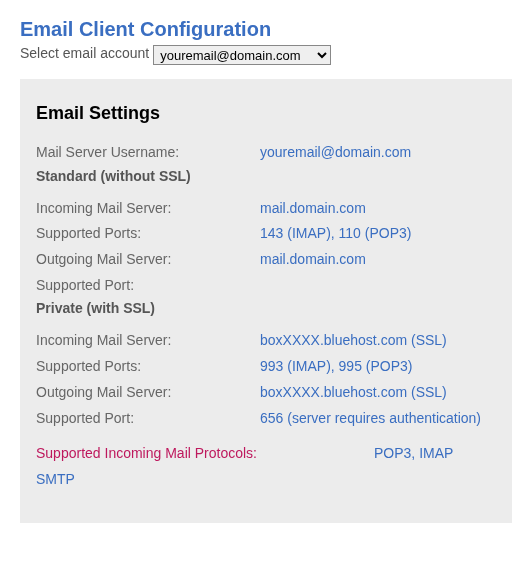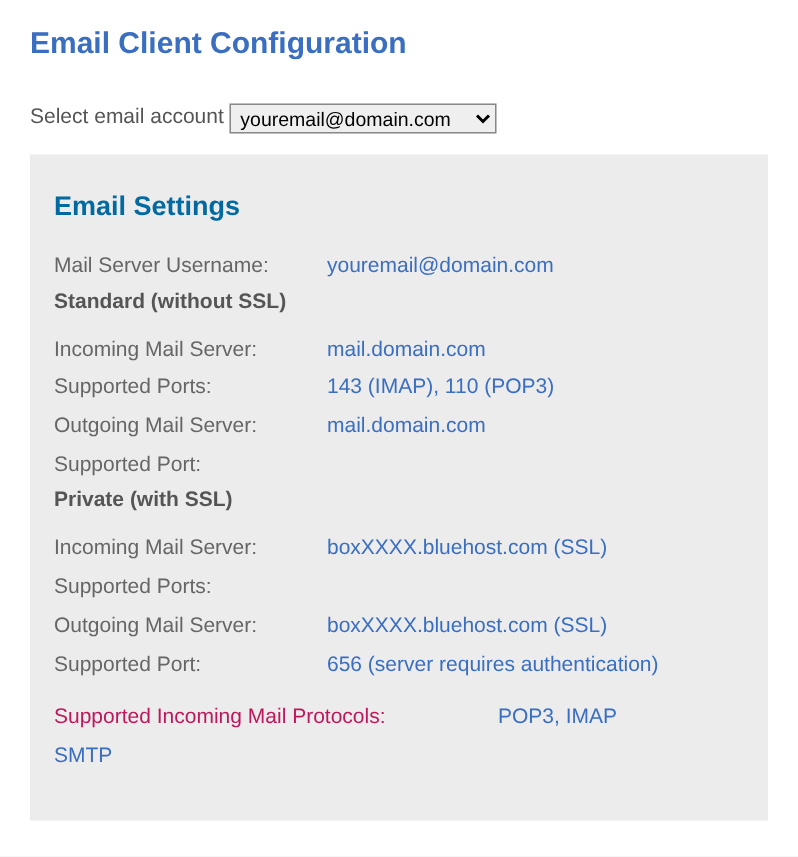--- a/index.html
+++ b/index.html
@@ -21,7 +21,7 @@
       color: #3a6ec1;
       font-size: 20px;
       font-weight: 600;
-      margin-bottom: 28px;
+      margin-bottom: 4px;
     }
     .account-row {
       display: flex;

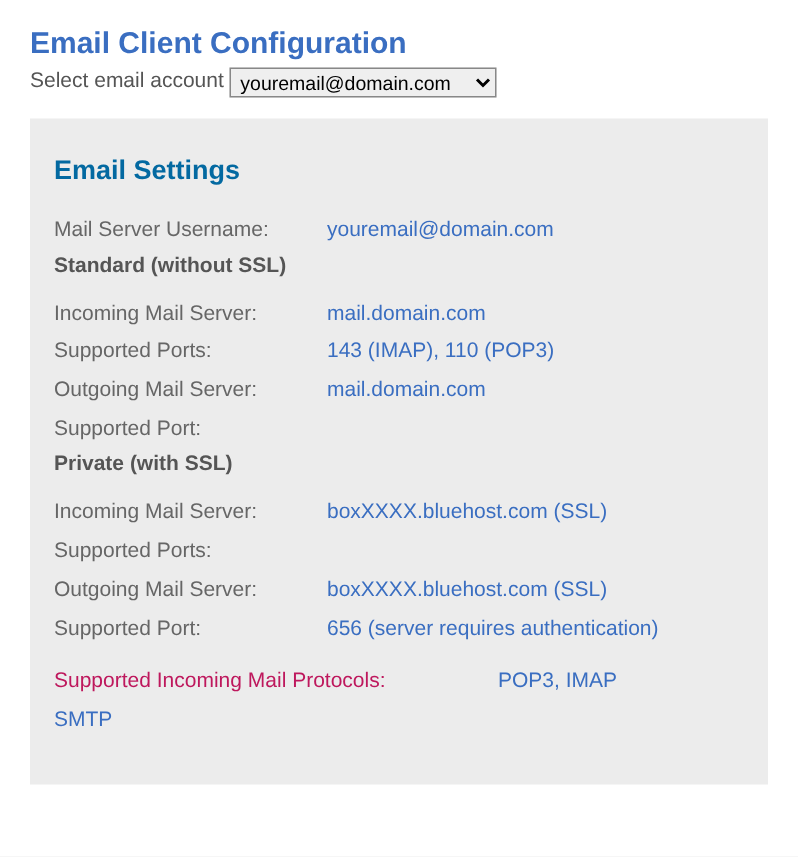--- a/index.html
+++ b/index.html
@@ -46,7 +46,7 @@
       padding: 24px 16px 28px 16px;
     }
     .panel-title {
-      color: #0369a1;
+      color: #000000;
       font-size: 18px;
       font-weight: 600;
       margin-bottom: 18px;

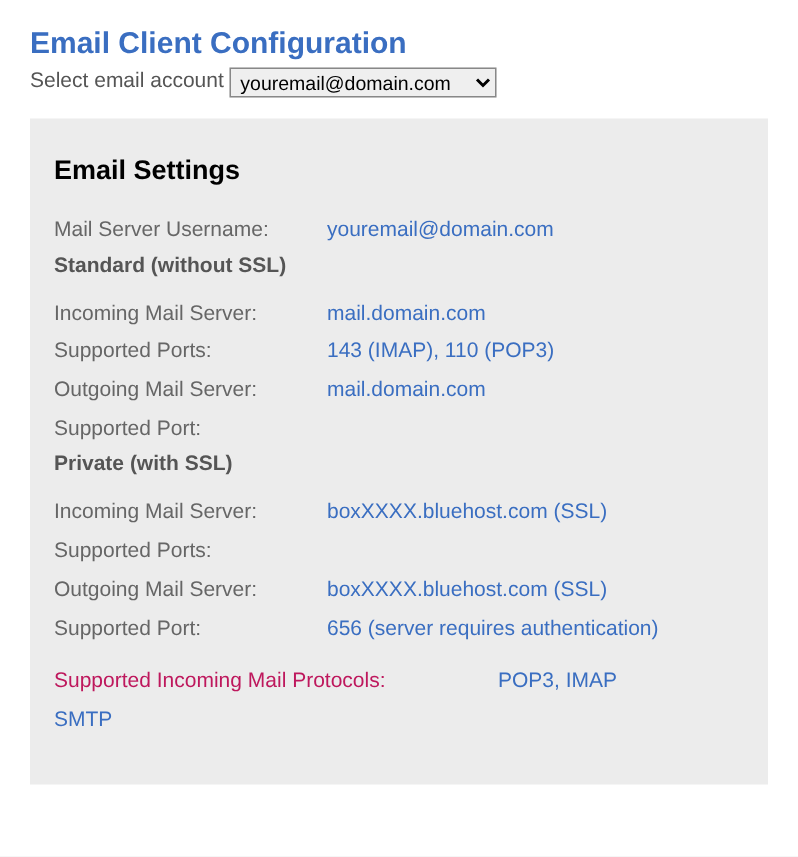--- a/index.html
+++ b/index.html
@@ -56,6 +56,7 @@
       align-items: flex-start;
       margin-bottom: 4px;
       line-height: 1.55;
+      gap: 42px;
     }
     .label-col {
       width: 182px;

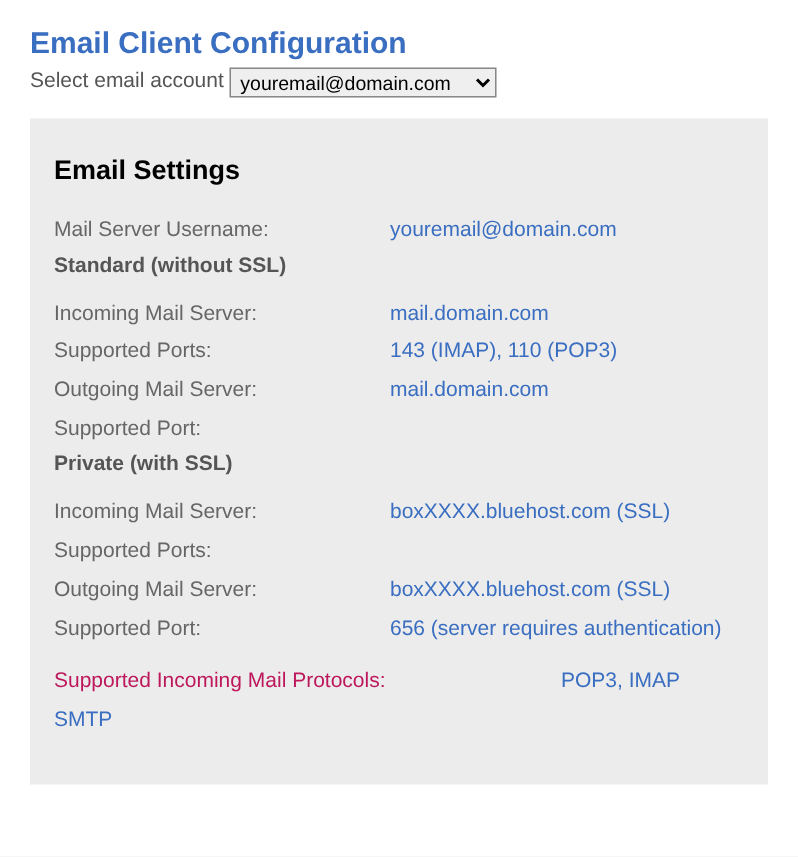--- a/index.html
+++ b/index.html
@@ -131,6 +131,7 @@
     </div>
     <div class="row">
       <span class="label-col">Supported Ports:</span>
+      <span class="value-col">993 (IMAP), 995 (POP3)</span>
     </div>
     <div class="row">
       <span class="label-col">Outgoing Mail Server:</span>

